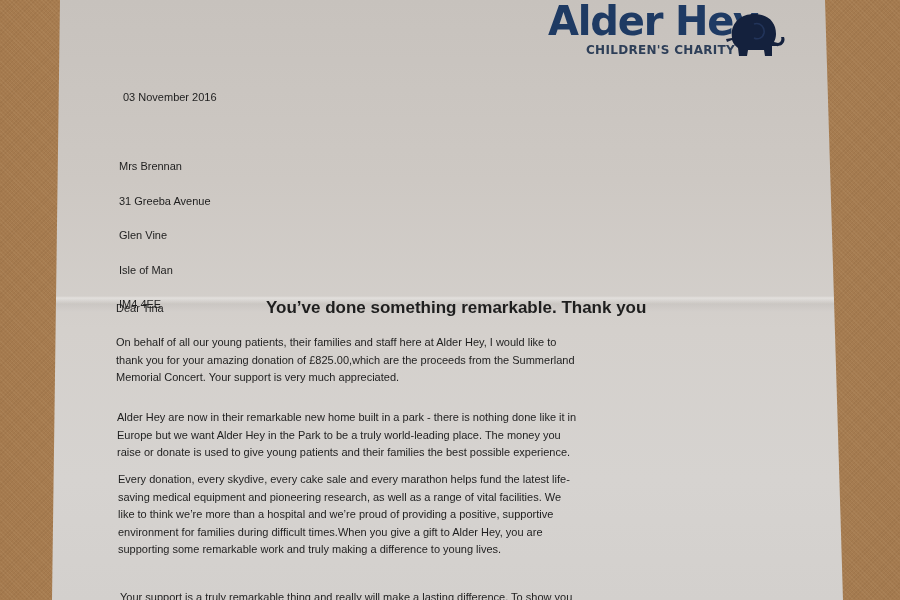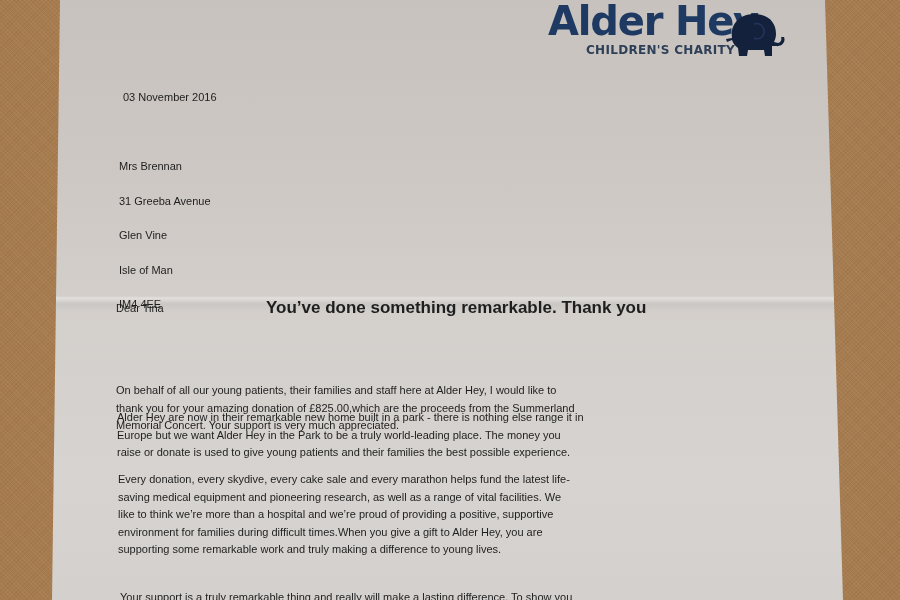--- a/index.html
+++ b/index.html
@@ -87,7 +87,7 @@
       font-size: 17px;
     }
     .para div { height: 17.6px; }
-    .p1 { left: 116px; top: 334px; margin-top: 48px; }
+    .p1 { left: 116px; top: 334px; }
     .p2 { left: 117px; top: 409px; }
     .p3 { left: 118px; top: 471px; }
     .p4 { left: 120px; top: 589px; }

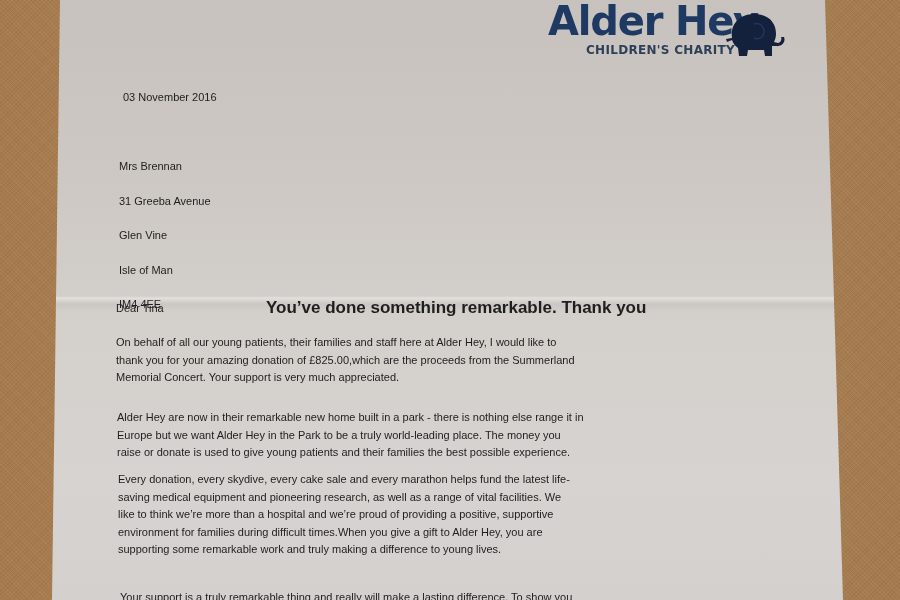--- a/index.html
+++ b/index.html
@@ -128,7 +128,7 @@
 </div>
 
 <div class="text para p2">
-  <div>Alder Hey are now in their remarkable new home built in a park - there is nothing else range it in</div>
+  <div>Alder Hey are now in their remarkable new home built in a park - there is nothing done like it in</div>
   <div>Europe but we want Alder Hey in the Park to be a truly world-leading place. The money you</div>
   <div>raise or donate is used to give young patients and their families the best possible experience.</div>
 </div>

